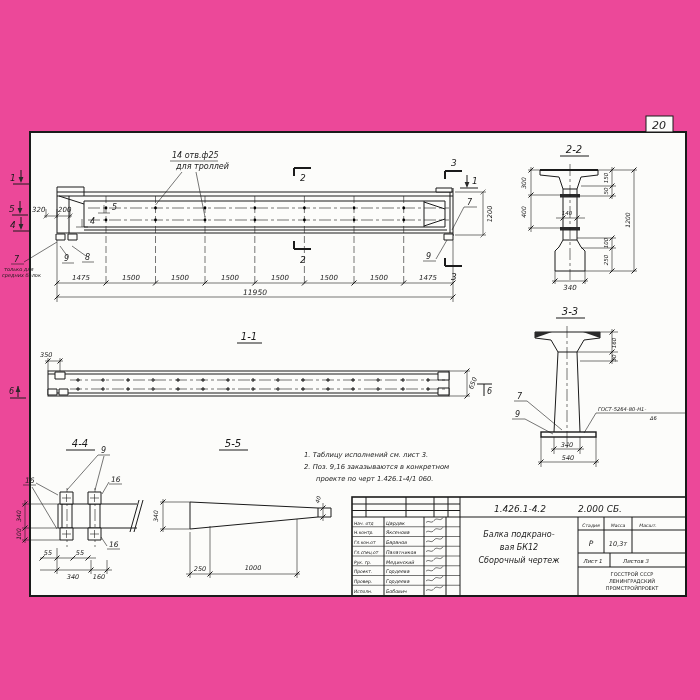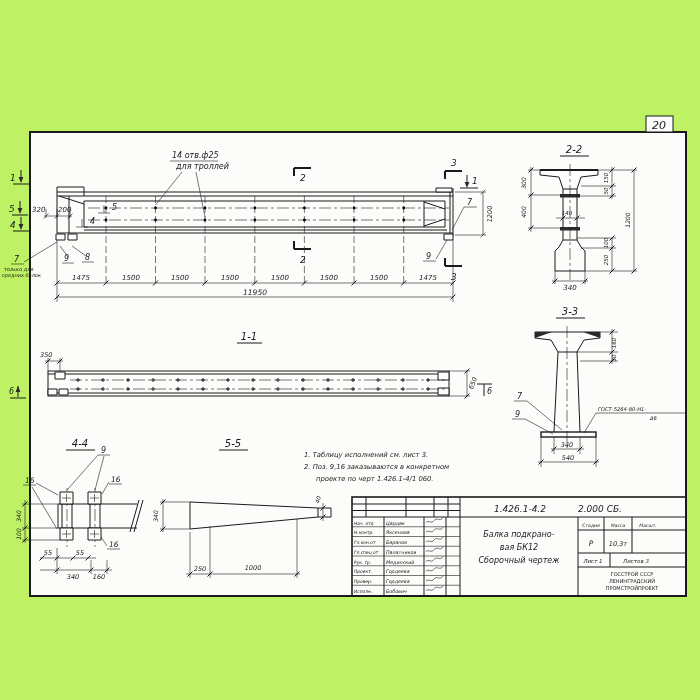--- a/index.html
+++ b/index.html
@@ -3,7 +3,7 @@
 <meta charset="utf-8">
 <style>
   html,body{margin:0;padding:0;background:#eeedea;}
-  .stage{width:700px;height:700px;position:relative;background:#bef264;}
+  .stage{width:700px;height:700px;position:relative;background:#ec4899;}
   svg{display:block;}
   text{font-family:"DejaVu Sans",sans-serif;font-style:italic;fill:#1b1b1b;}
   .up{font-style:normal;}

